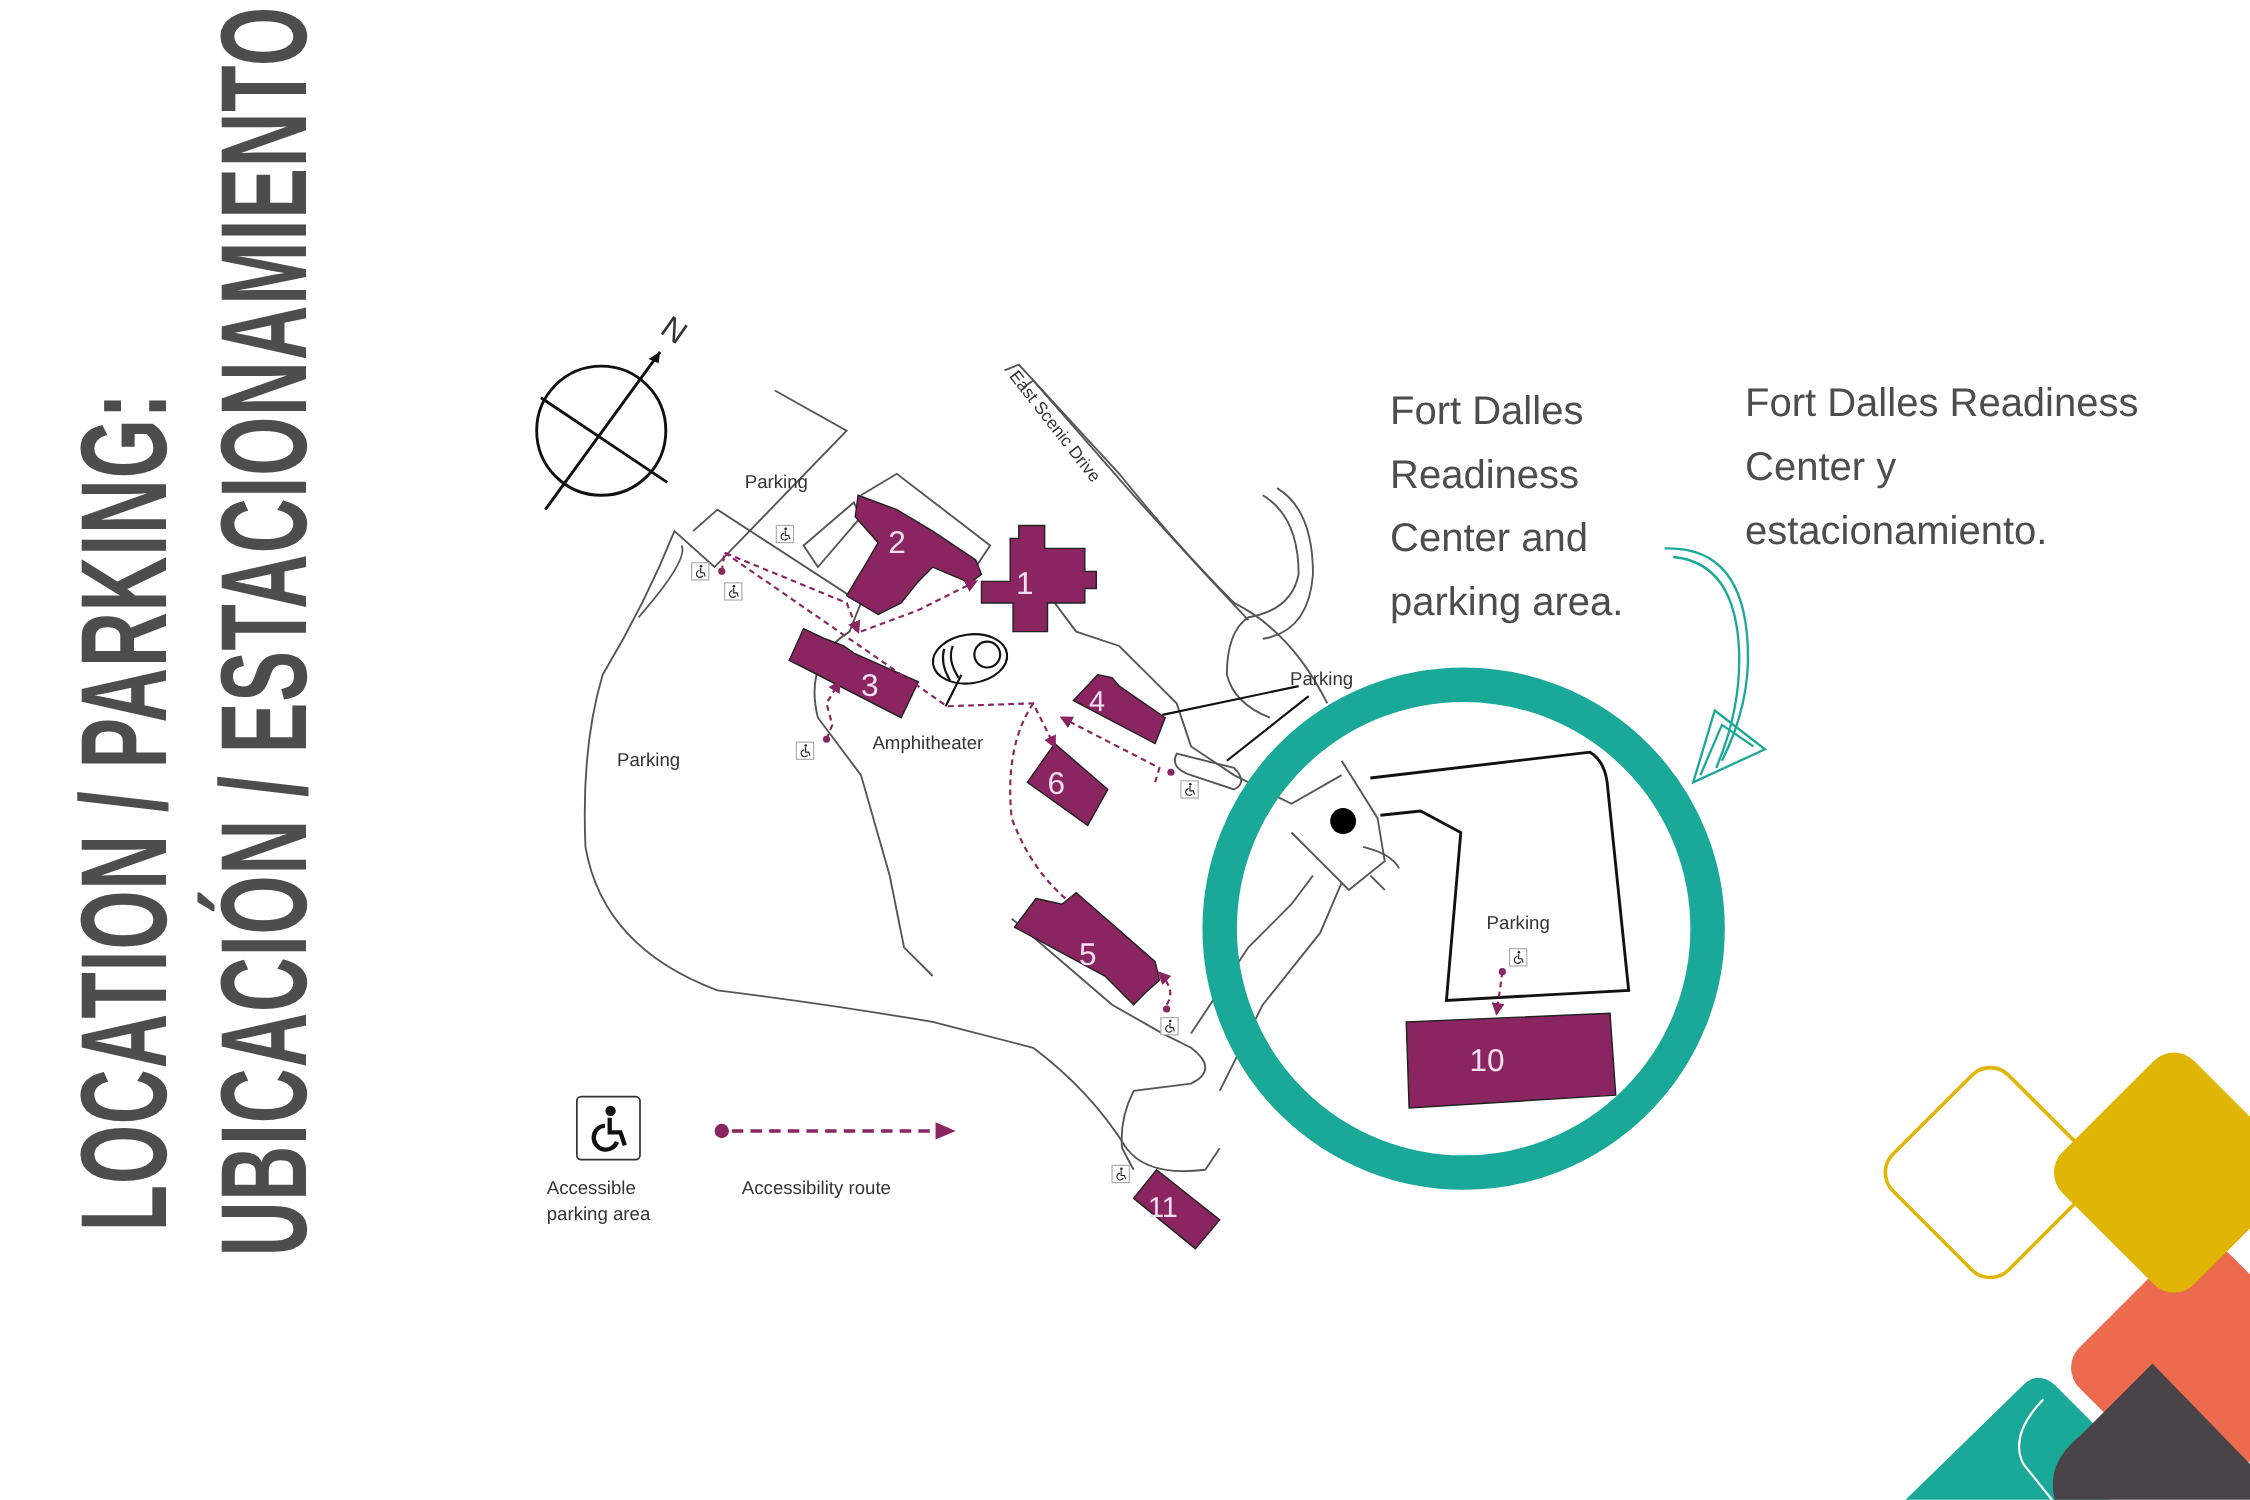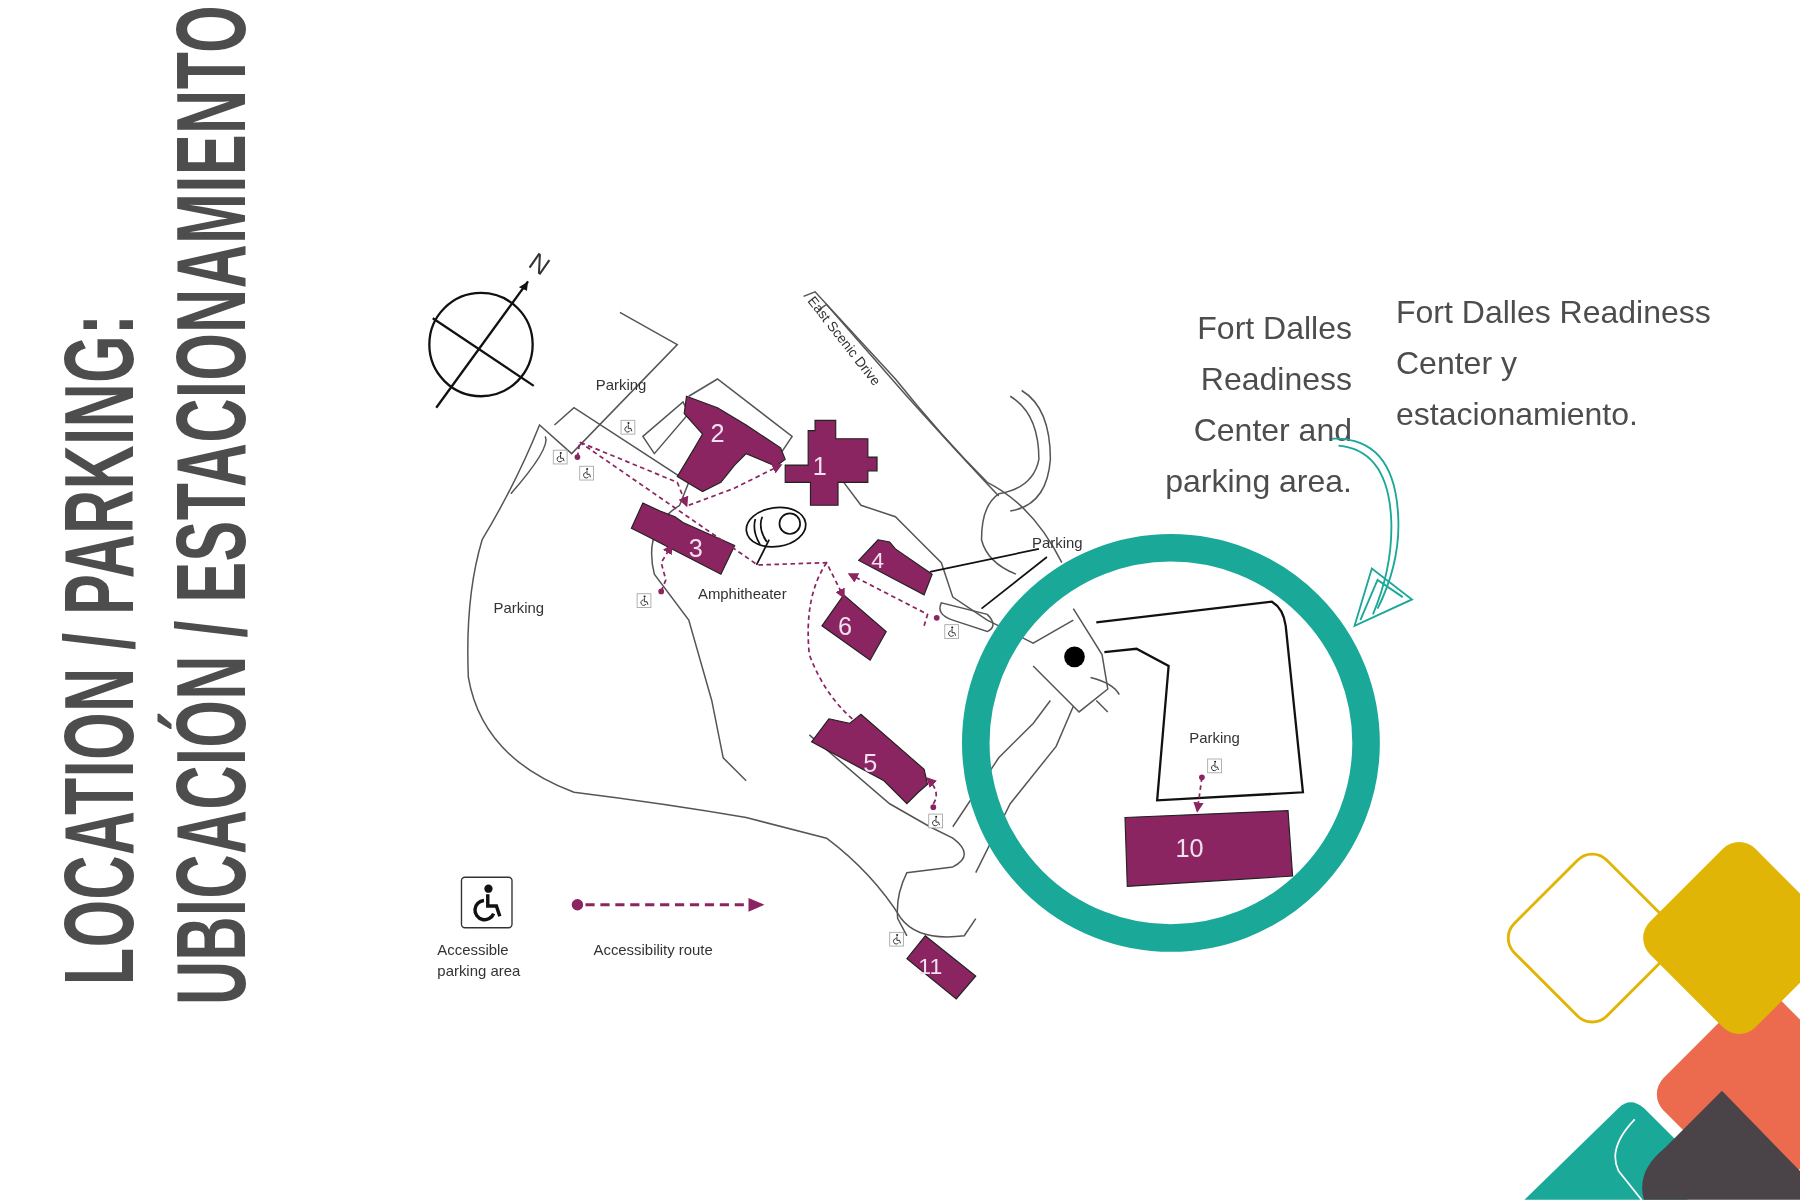--- a/index.html
+++ b/index.html
@@ -16,7 +16,7 @@
   .vtitle.l1 { left:50px; top:985px; }
   .vtitle.l2 { left:162px; top:1005px; }
   .desc { position:absolute; color:#4d4d4d; font-family:"Liberation Sans", sans-serif; font-size:32px; line-height:51px; }
-  .desc.en { left:1112px; top:303px; width:240px;text-align:right; }
+  .desc.en { left:1112px; top:303px; width:240px; }
   .desc.es { left:1396px; top:287px; width:330px; }
   .maplbl { font-family:"Liberation Sans", sans-serif; fill:#333; }
   .bnum { font-family:"Liberation Sans", sans-serif; fill:#f2dff0; }

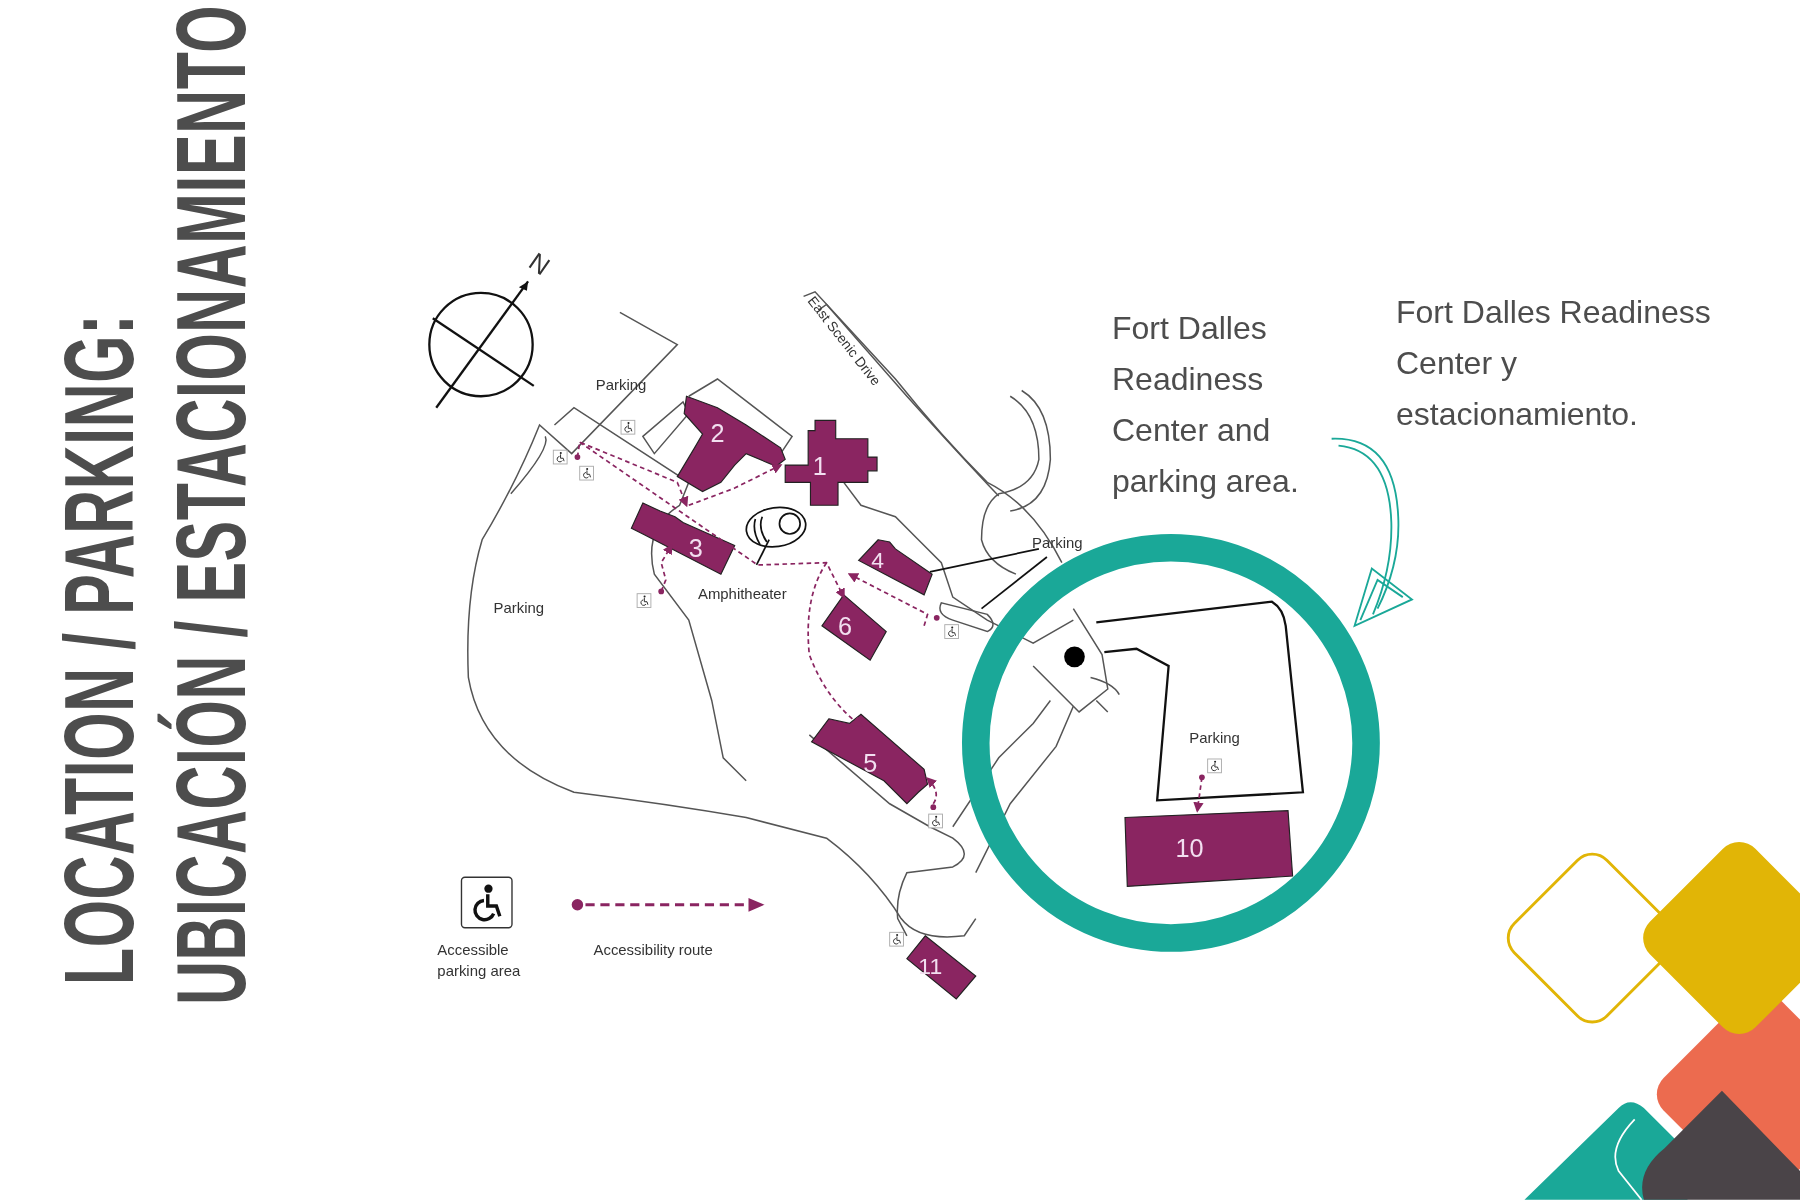--- a/index.html
+++ b/index.html
@@ -17,7 +17,7 @@
   .vtitle.l2 { left:162px; top:1005px; }
   .desc { position:absolute; color:#4d4d4d; font-family:"Liberation Sans", sans-serif; font-size:32px; line-height:51px; }
   .desc.en { left:1112px; top:303px; width:240px; }
-  .desc.es { left:1396px; top:287px; width:330px; }
+  .desc.es { left:1396px; top:297px; width:330px; }
   .maplbl { font-family:"Liberation Sans", sans-serif; fill:#333; }
   .bnum { font-family:"Liberation Sans", sans-serif; fill:#f2dff0; }
 </style>

